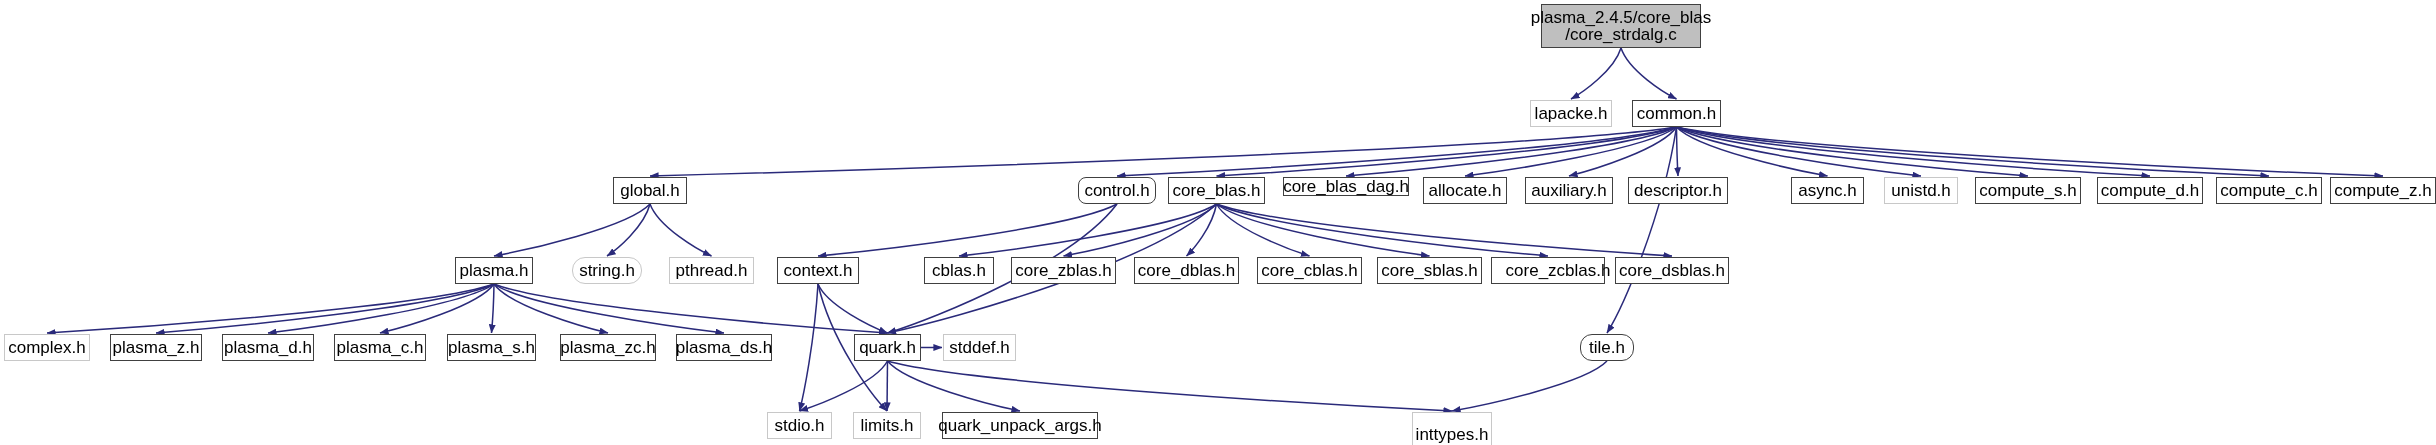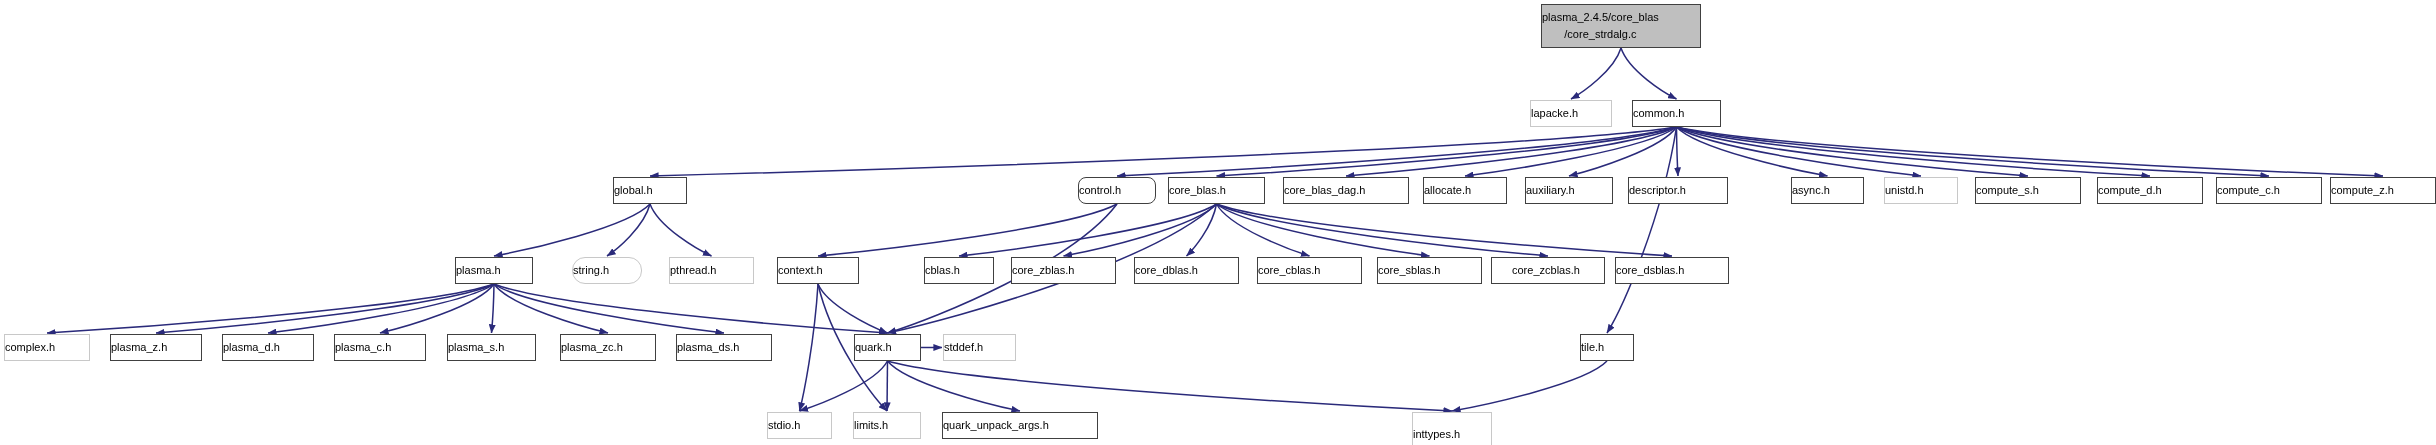--- a/index.html
+++ b/index.html
@@ -9,9 +9,9 @@
   .node{
     position:absolute;
     box-sizing:border-box;
-    display:flex;align-items:center;justify-content:flex-start;
+    display:flex;align-items:center;justify-content:center;
     text-align:center;
-    font-size:11px;
+    font-size:17px;
     line-height:17px;
     color:#000;
     background:#ffffff;

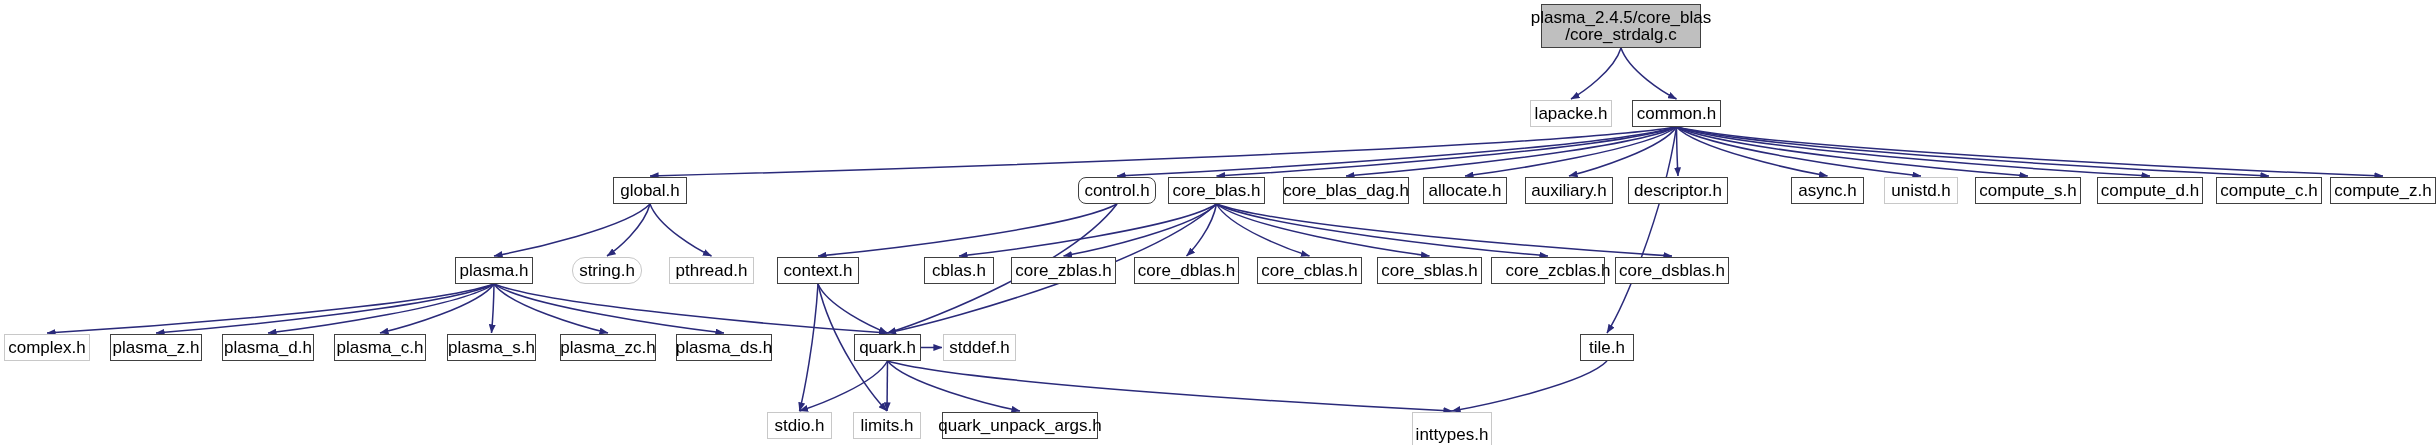--- a/index.html
+++ b/index.html
@@ -101,7 +101,7 @@
       <div class="node" style="left: 1168px; top: 177px; width: 97px; height: 27px;">
         <span class="lbl">core_blas.h</span>
       </div>
-      <div class="node" style="left: 1283px; top: 177px; width: 126px; height: 27px;">
+      <div class="node" style="left: 1283px; top: 177px; width: 126px; height: 19px;">
         <span class="lbl">core_blas_dag.h</span>
       </div>
       <div class="node" style="left: 1423px; top: 177px; width: 84px; height: 27px;">

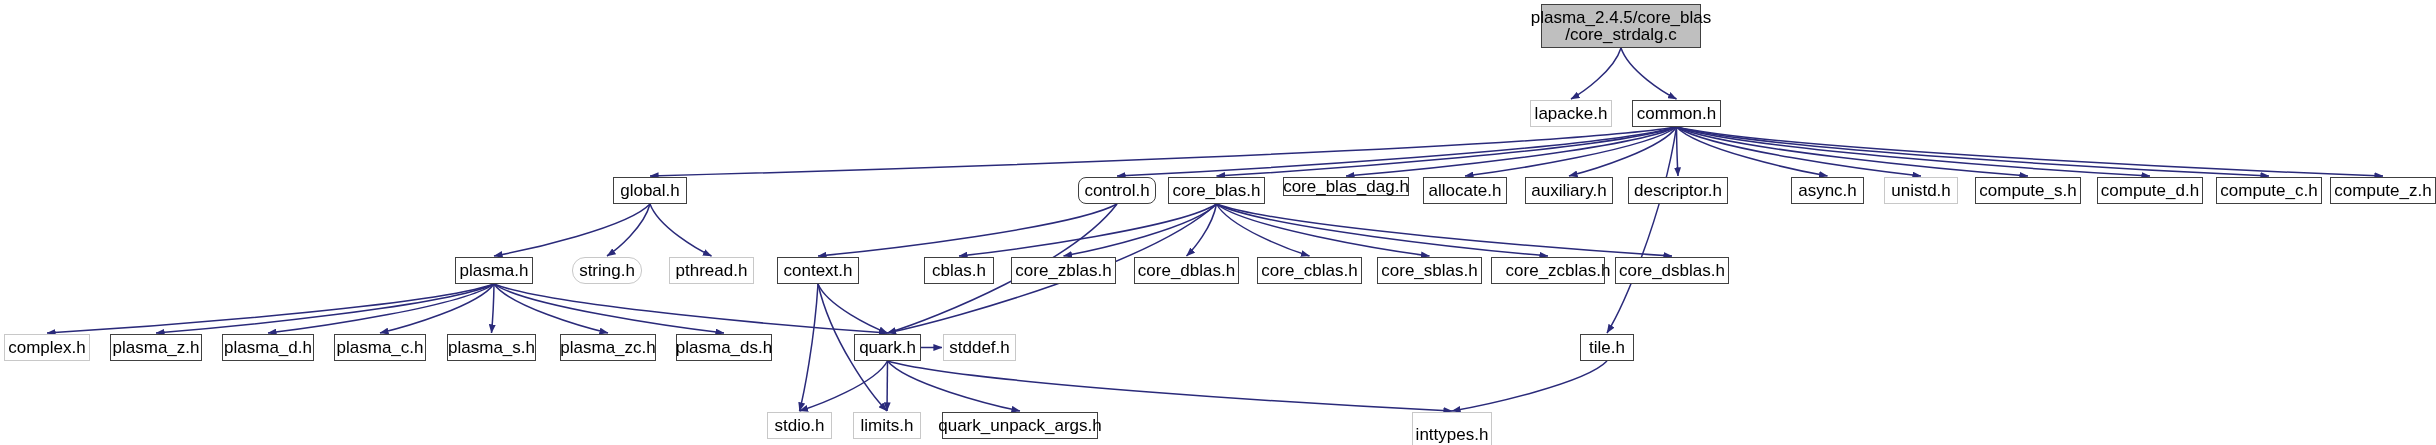--- a/index.html
+++ b/index.html
@@ -191,7 +191,7 @@
       <div class="node ext" style="left: 943px; top: 334px; width: 73px; height: 27px;">
         <span class="lbl">stddef.h</span>
       </div>
-      <div class="node" style="left: 1580px; top: 334px; width: 54px; height: 27px;">
+      <div class="node" style="left: 1580px; top: 334px; width: 54px; height: 27px; border-radius: 12px;">
         <span class="lbl">tile.h</span>
       </div>
       <div class="node ext" style="left: 767px; top: 412px; width: 65px; height: 27px;">

